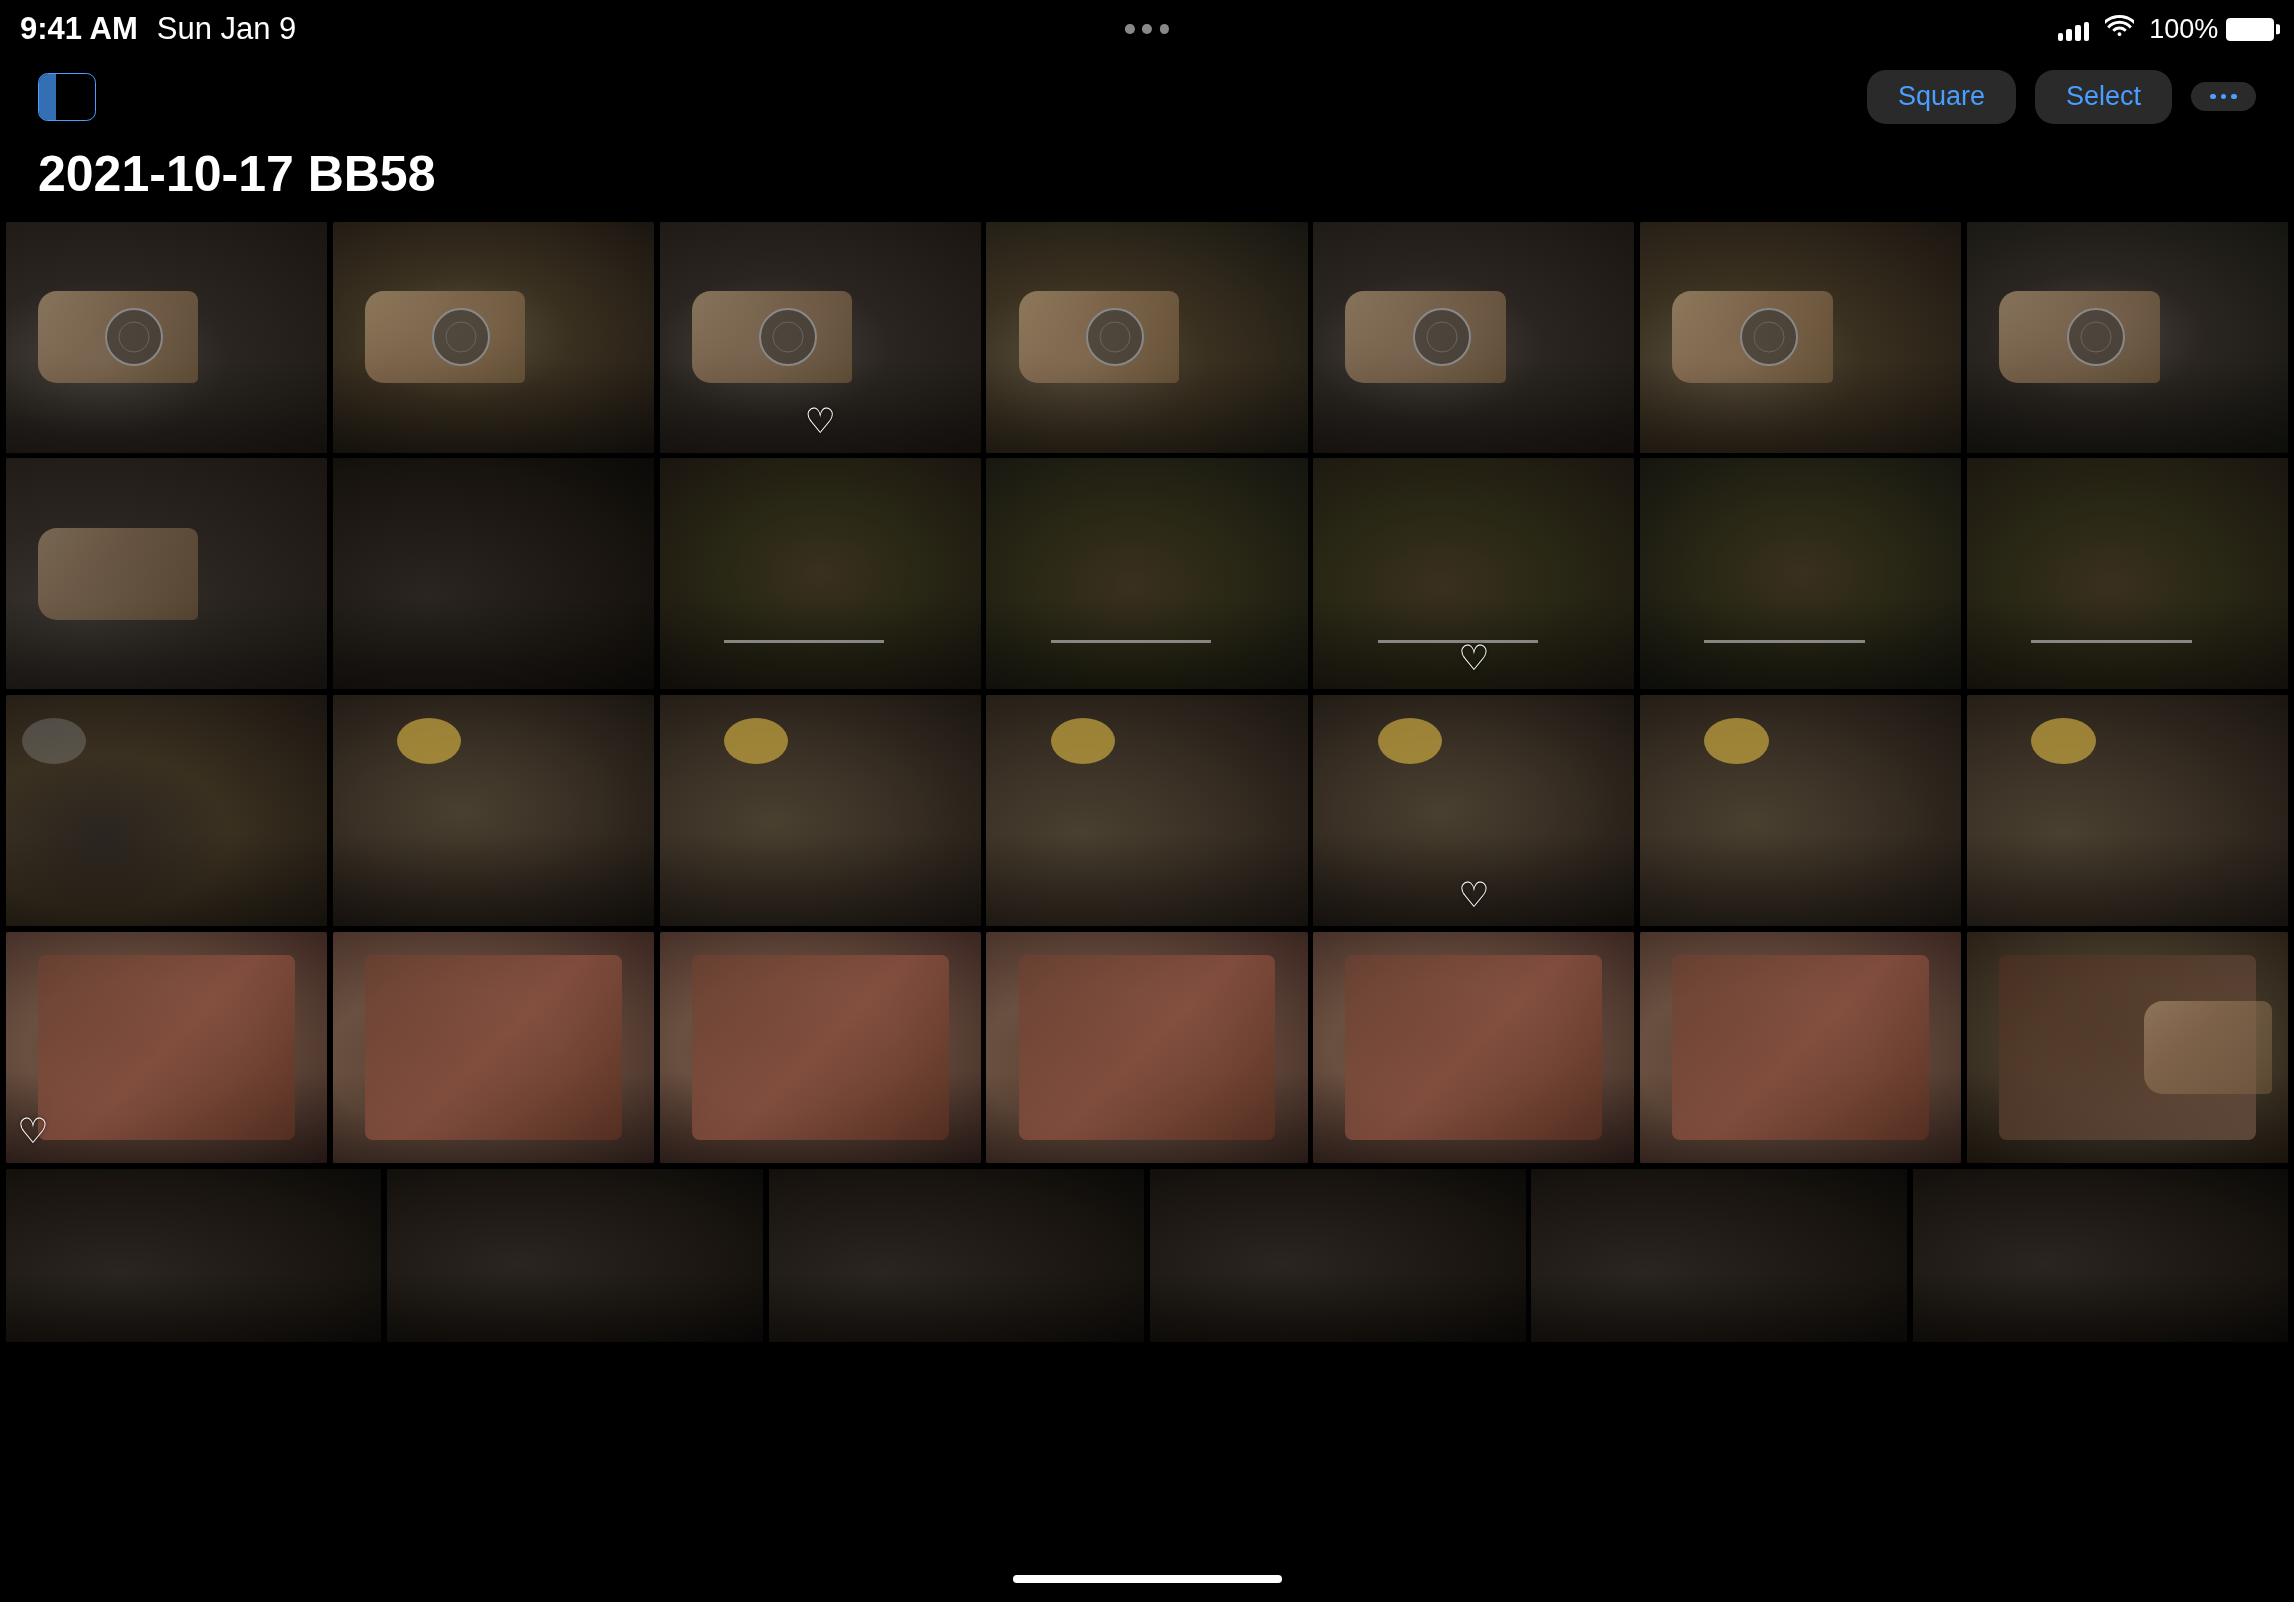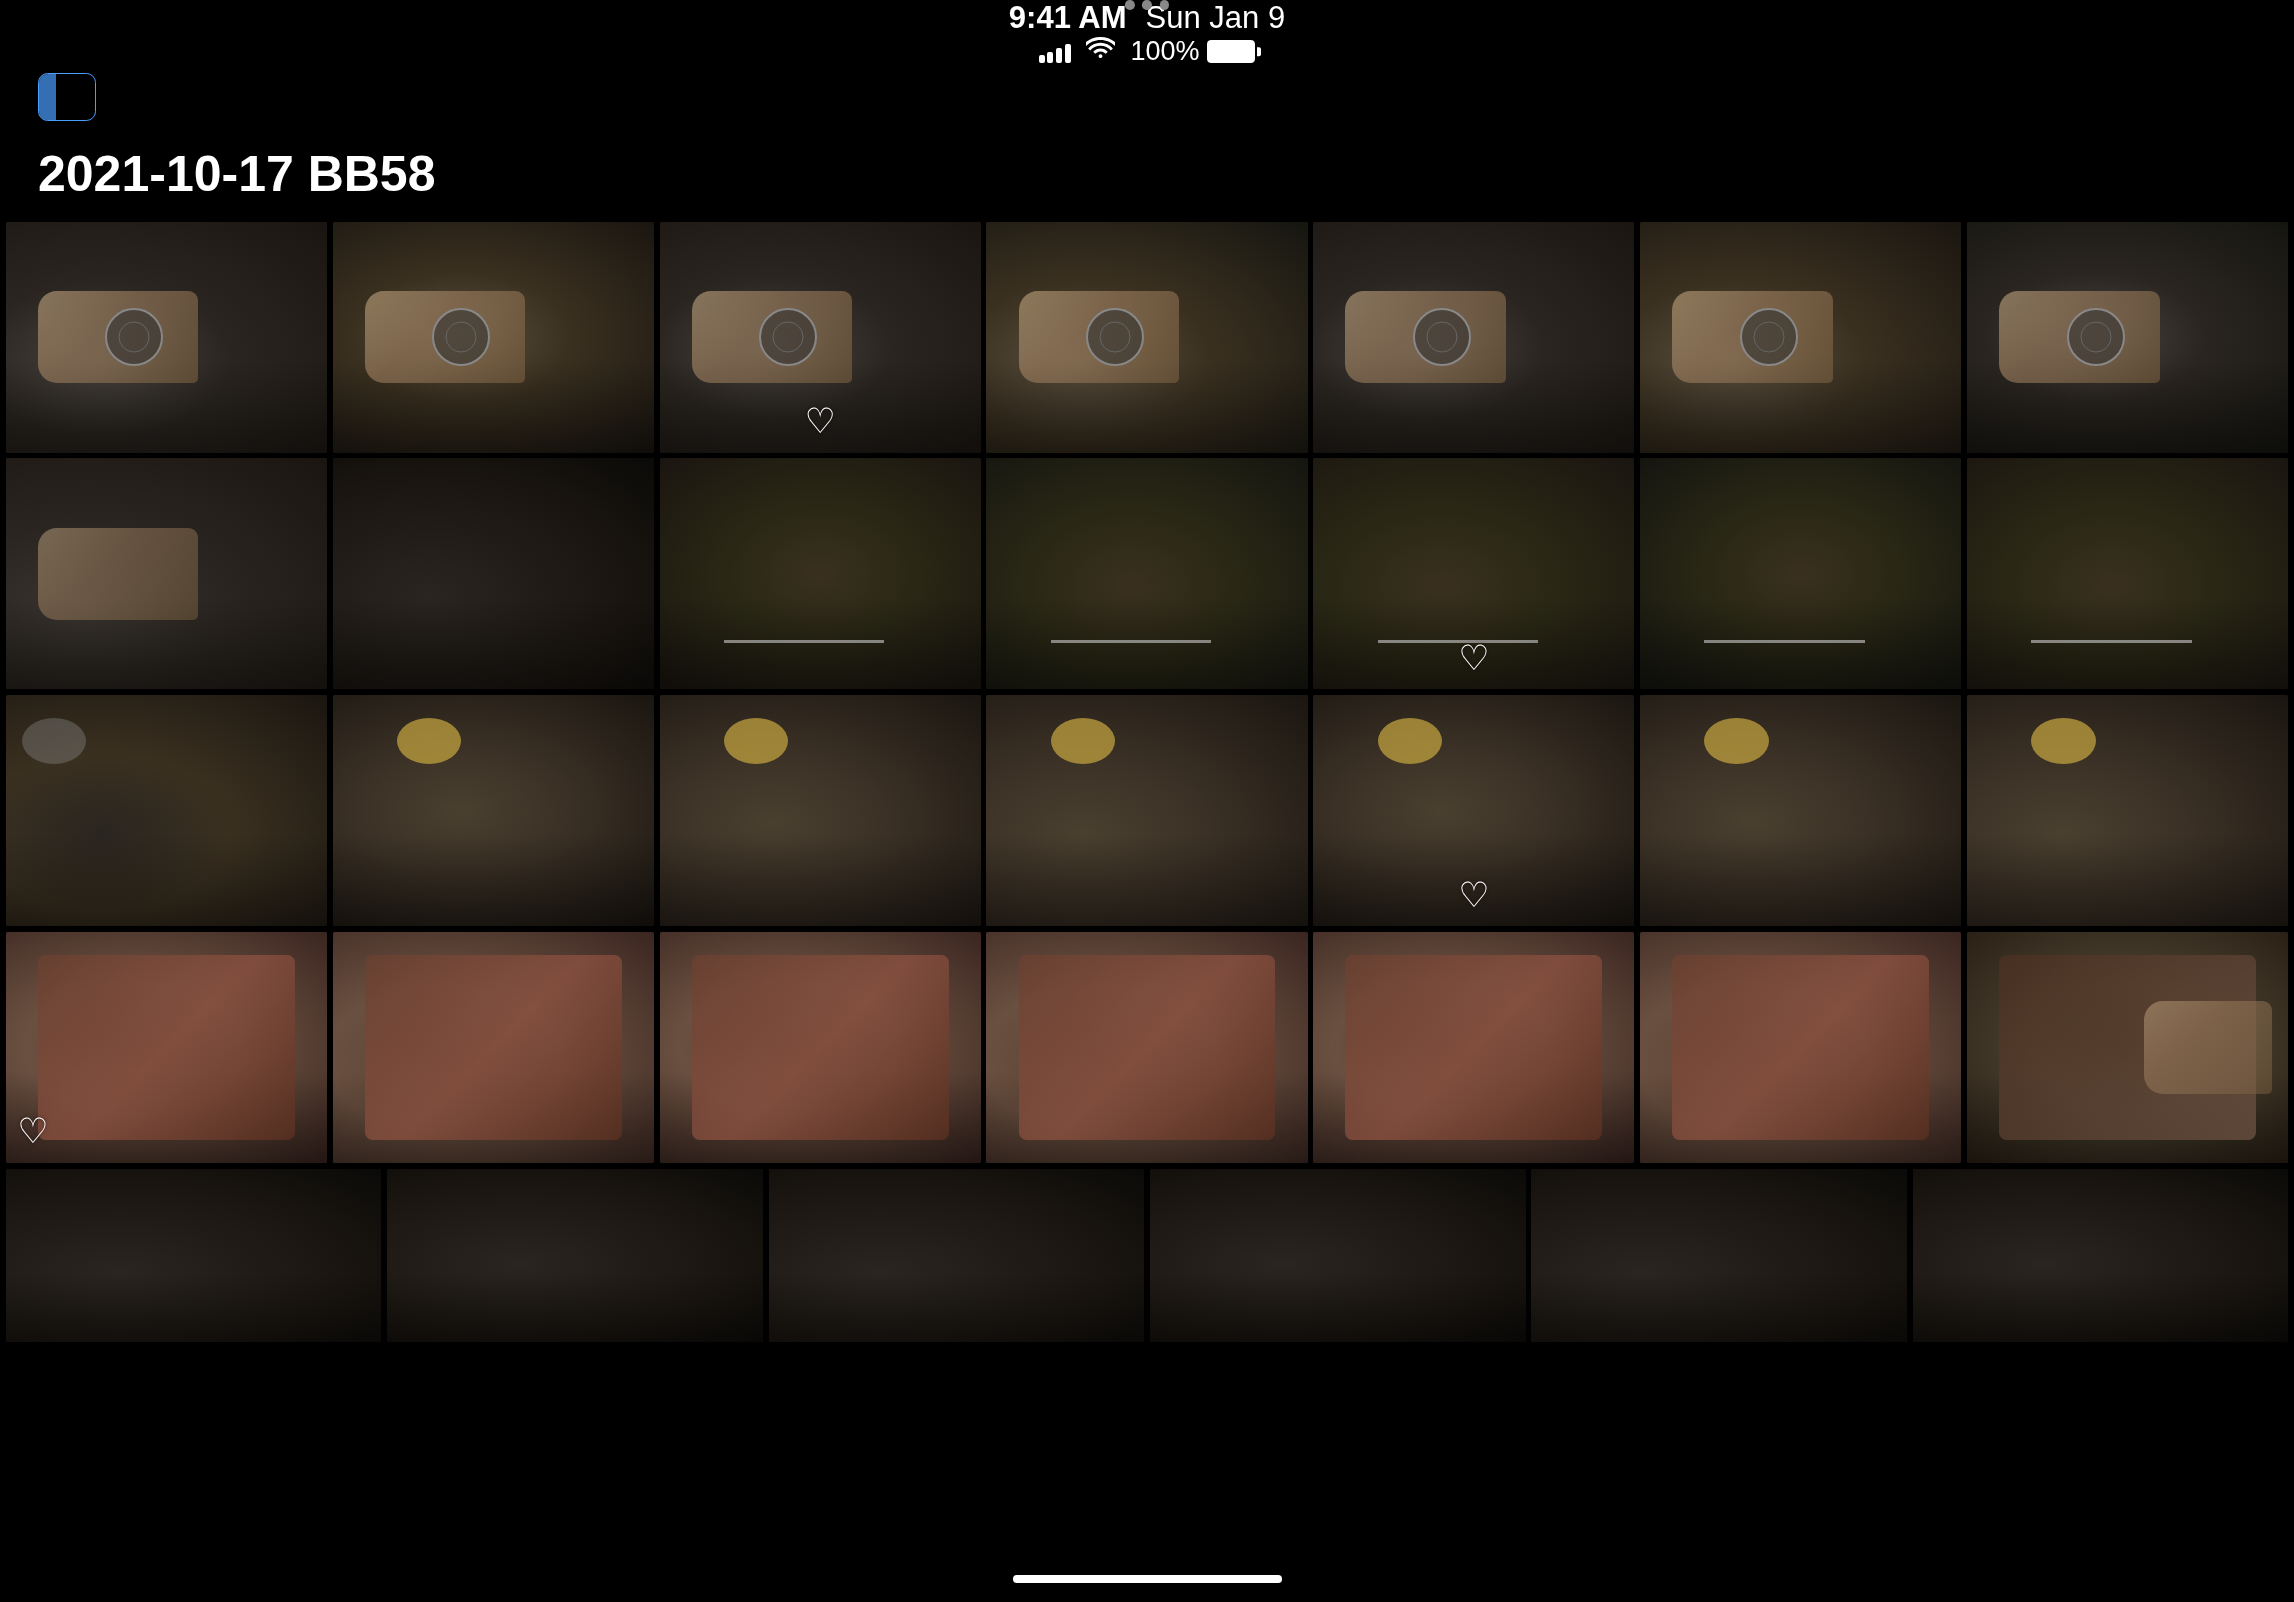--- a/index.html
+++ b/index.html
@@ -19,10 +19,9 @@
       display: flex;
       align-items: center;
       justify-content: space-between;
-      padding: 0 38px;
+      padding: 0 20px;
       height: 58px;
       position: relative;
-      flex-direction: column;
     }
     .status-time {
       font-size: 31px;

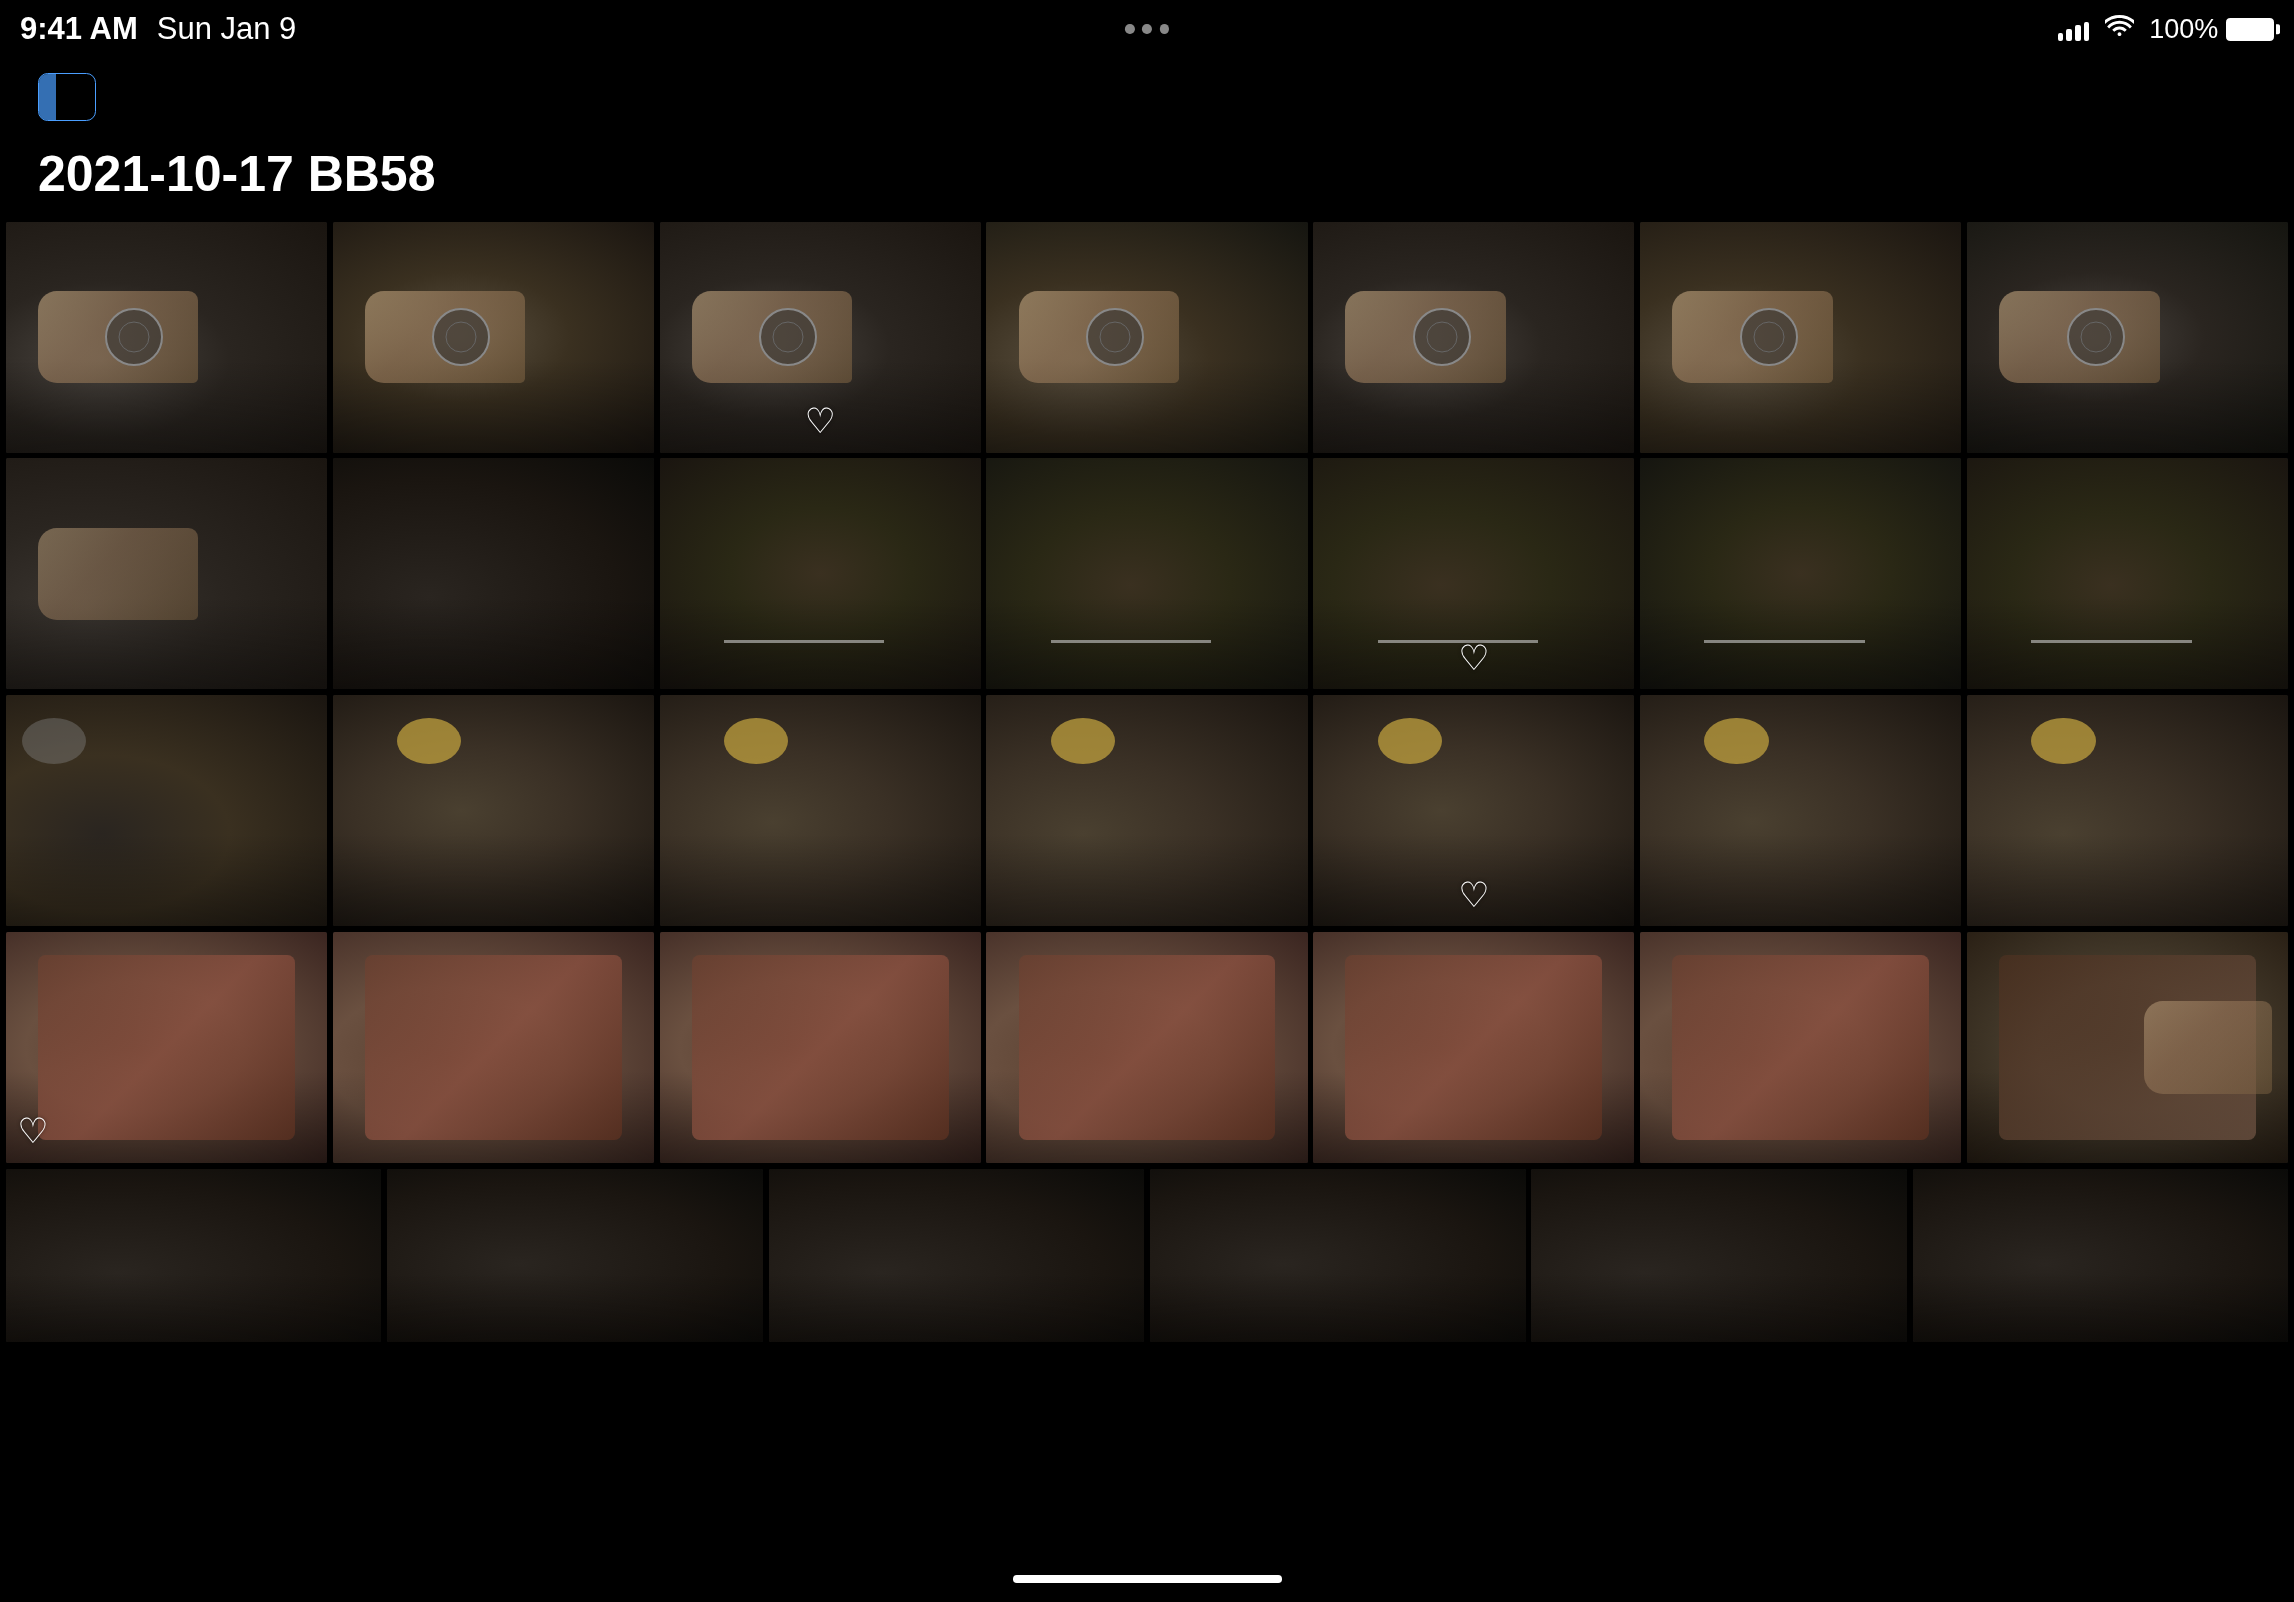--- a/index.html
+++ b/index.html
@@ -381,6 +381,15 @@
       <div class="sidebar-toggle-right"></div>
     </div>
   </div>
+  <div class="toolbar-right">
+    <button class="toolbar-btn">Square</button>
+    <button class="toolbar-btn">Select</button>
+    <button class="toolbar-btn-dots">
+      <span></span>
+      <span></span>
+      <span></span>
+    </button>
+  </div>
 </div>
 
 <div class="album-title">2021-10-17 BB58</div>

